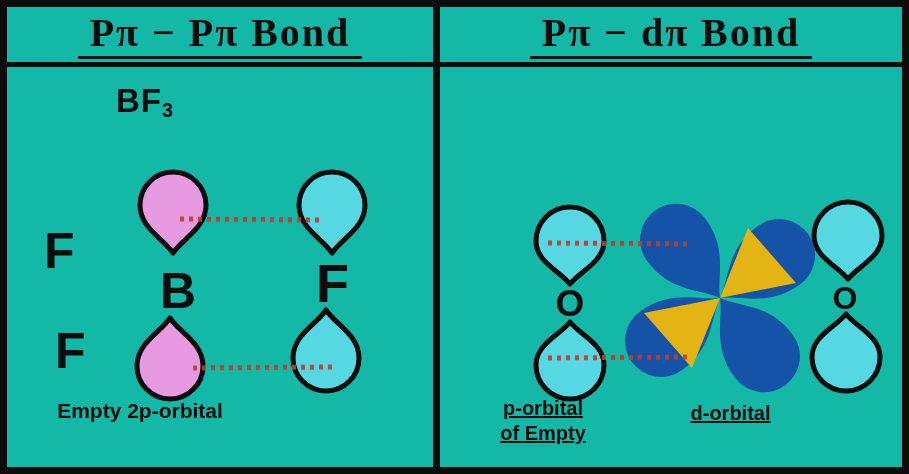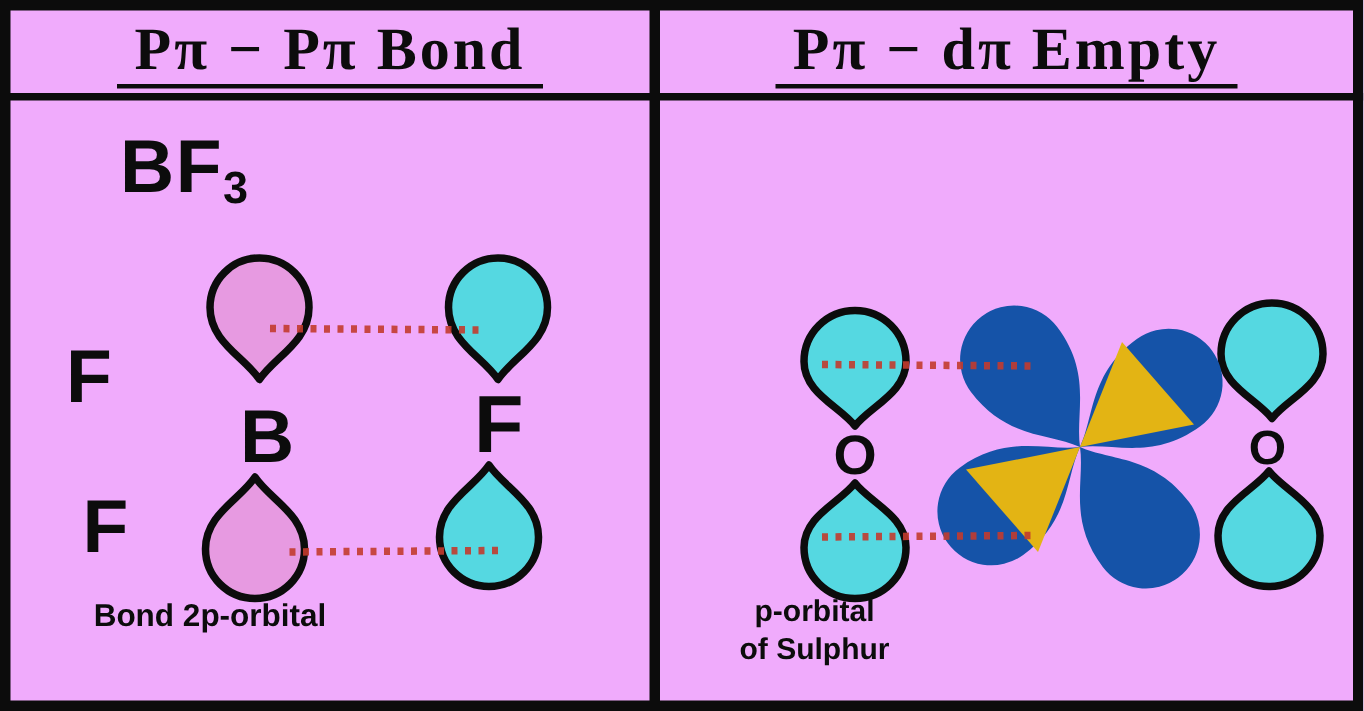--- a/index.html
+++ b/index.html
@@ -8,7 +8,7 @@
   }
   html,body{margin:0;padding:0;background:#ffffff;}
   .canvas{
-    position:relative; width:909px; height:474px; background:#f0abfc;
+    position:relative; width:909px; height:474px; background:#14b8a6;
     font-family:"Liberation Sans", sans-serif; color:var(--ink); overflow:hidden;
   }
   .frame{position:absolute; inset:0; border:7px solid var(--ink); z-index:50; pointer-events:none;}

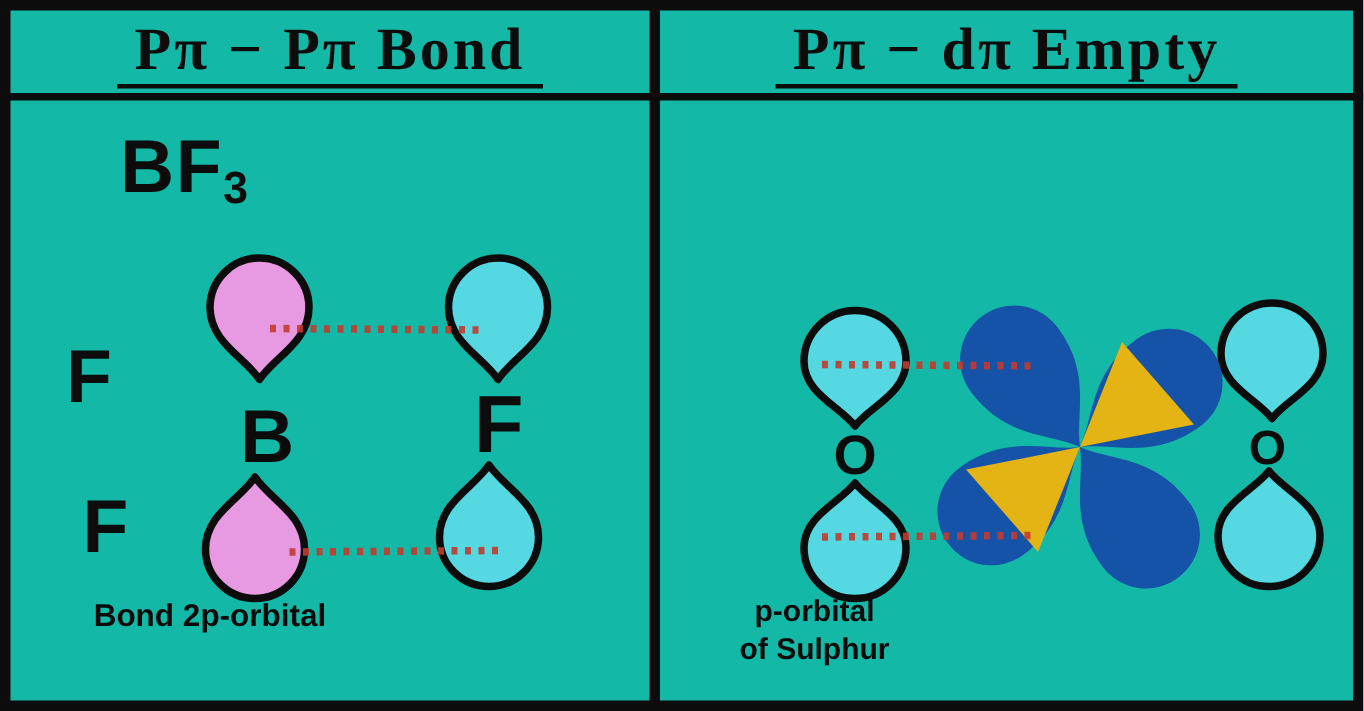--- a/index.html
+++ b/index.html
@@ -57,7 +57,7 @@
     <span class="header-text">Pπ − Pπ Bond</span>
   </div>
   <div class="header-cell right">
-    <span class="header-text">Pπ − dπ Empty</span>
+    <span class="header-text">Pπ − dπ Bond</span>
   </div>
 
   <div class="txt formula" style="left:80px; top:82px;"><span>BF</span><sub>3</sub></div>

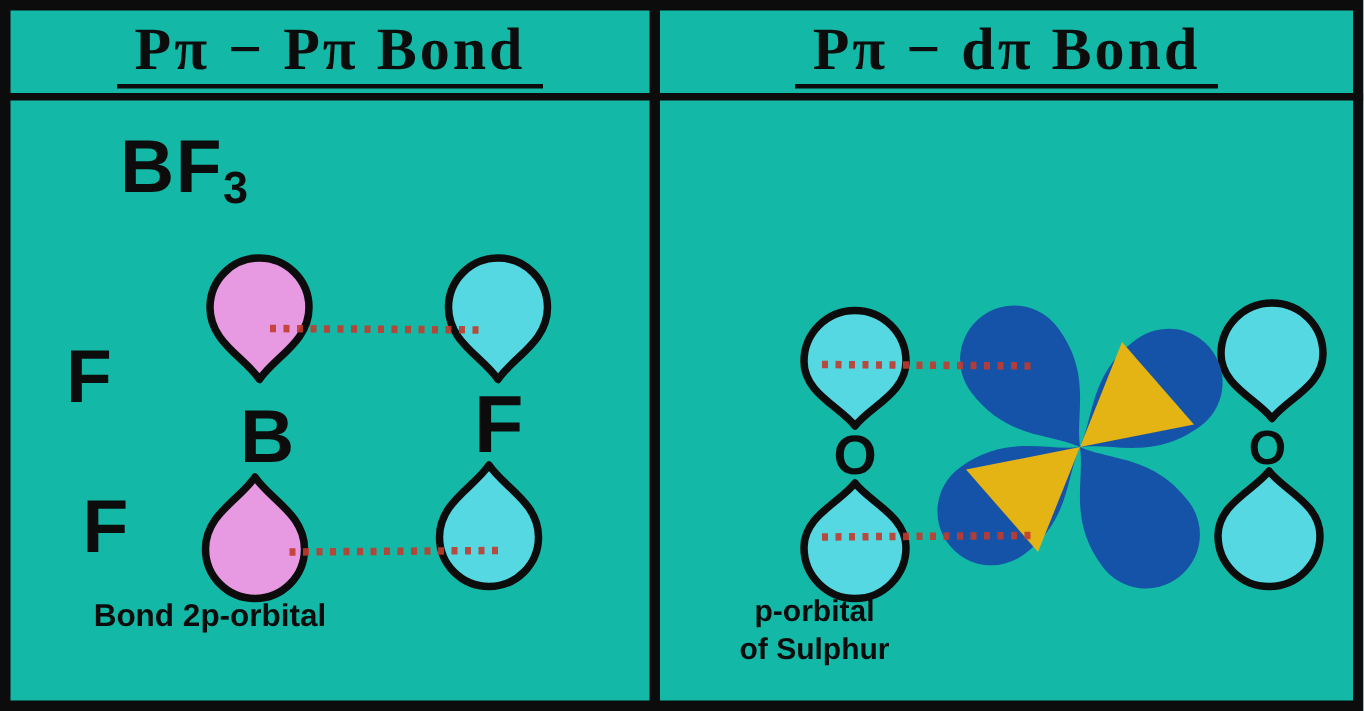--- a/index.html
+++ b/index.html
@@ -26,7 +26,7 @@
   }
 
   .txt{position:absolute; z-index:10; font-weight:bold; white-space:nowrap;}
-  .formula{font-size:50px; letter-spacing:1px;}
+  .formula{font-size:33px; letter-spacing:1px;margin-left:36px;}
   .formula sub{font-size:0.6em; vertical-align:-0.25em;}
   .atom-f1{left:44px;  top:222px; font-size:50px;}
   .atom-b {left:160px; top:262px; font-size:50px;}

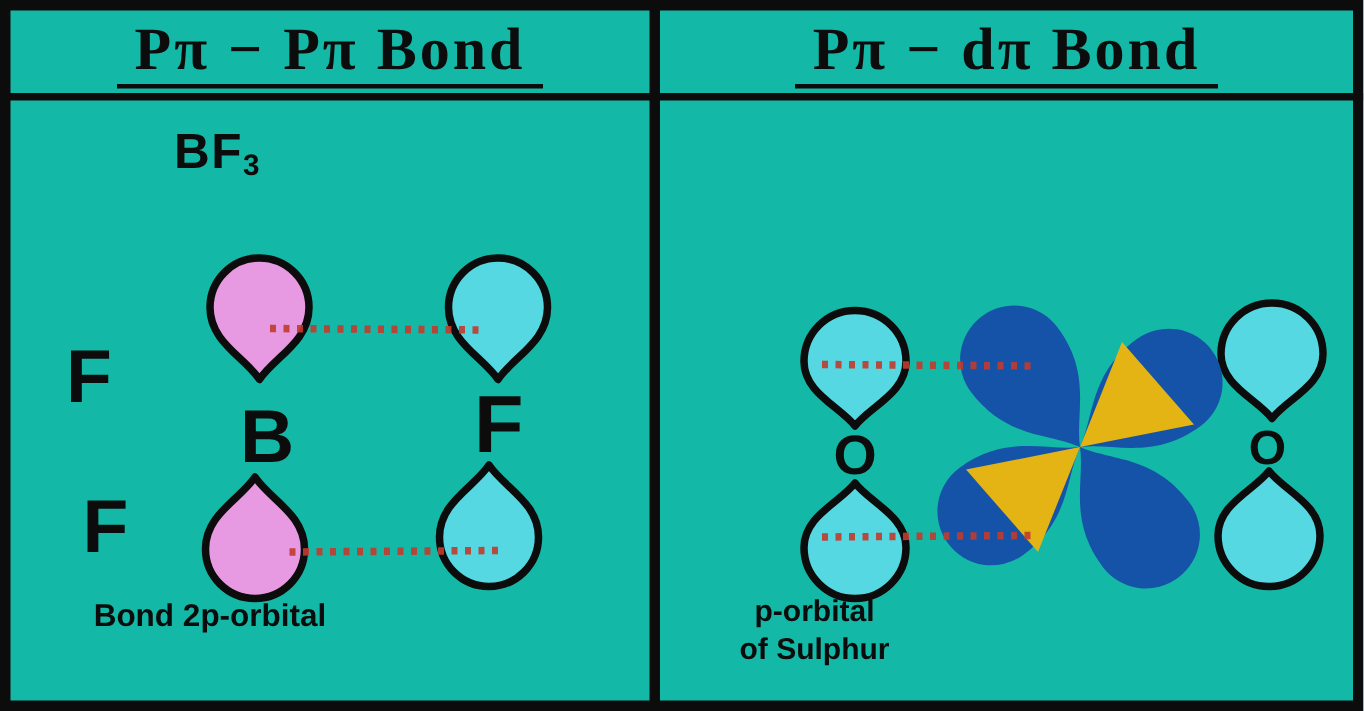--- a/index.html
+++ b/index.html
@@ -65,7 +65,7 @@
   <div class="txt atom-b">B</div>
   <div class="txt atom-f2">F</div>
   <div class="txt atom-f3">F</div>
-  <div class="caption cap-empty">Bond 2p-orbital</div>
+  <div class="caption cap-empty">Empty 2p-orbital</div>
 
   <div class="txt o-left">O</div>
   <div class="txt o-right">O</div>

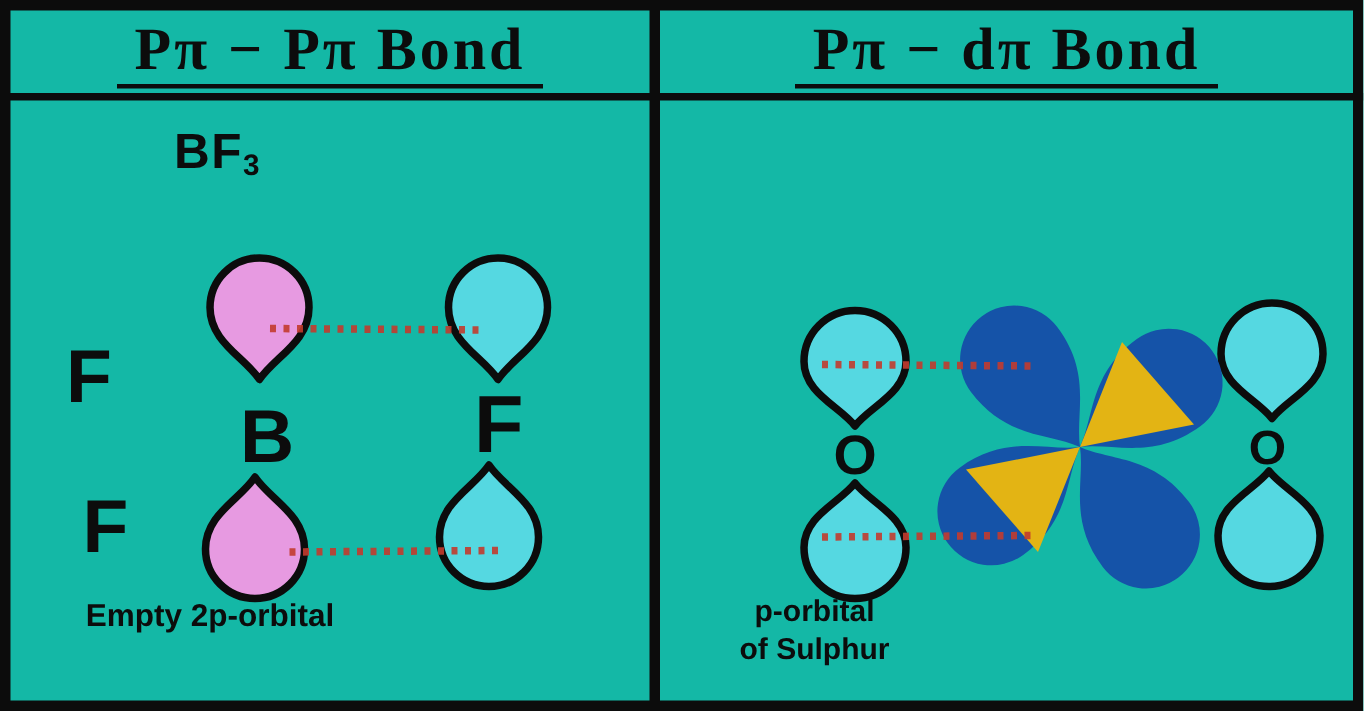--- a/index.html
+++ b/index.html
@@ -39,7 +39,7 @@
   .cap-empty{left:35px;  top:398px; width:210px; font-size:21px;}
   .cap-p   {left:472px; top:396px; width:142px;}
   .cap-d   {left:648px; top:401px; width:165px;}
-  .caption span{display:block;}
+  .caption span{display:block;text-decoration:underline;}
 
   svg.art{position:absolute; left:0; top:0; z-index:5;}
   .pink  {fill:var(--pink);  stroke:var(--ink); stroke-width:5; stroke-linejoin:round;}

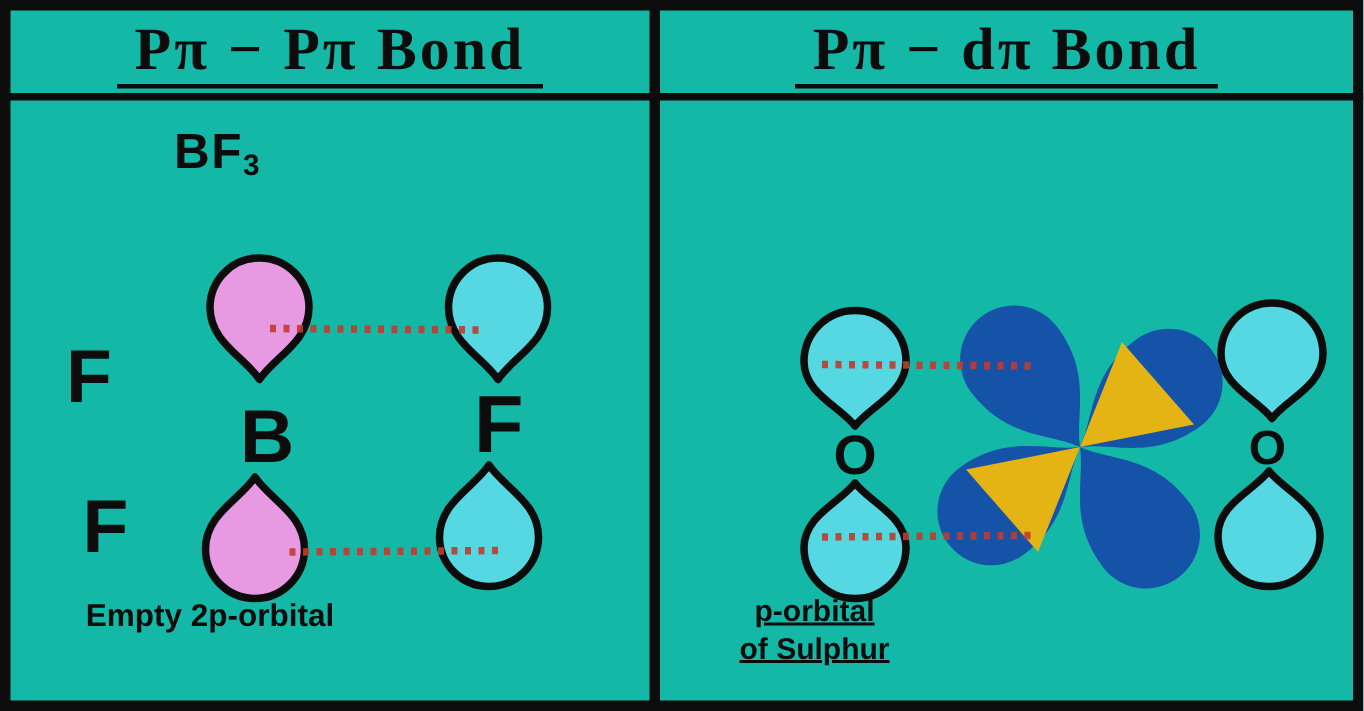--- a/index.html
+++ b/index.html
@@ -74,6 +74,7 @@
     <span>of Sulphur</span>
   </div>
   <div class="caption cap-d">
+    <span>d-orbital</span>
   </div>
 
   <svg class="art" width="909" height="474" viewBox="0 0 909 474">

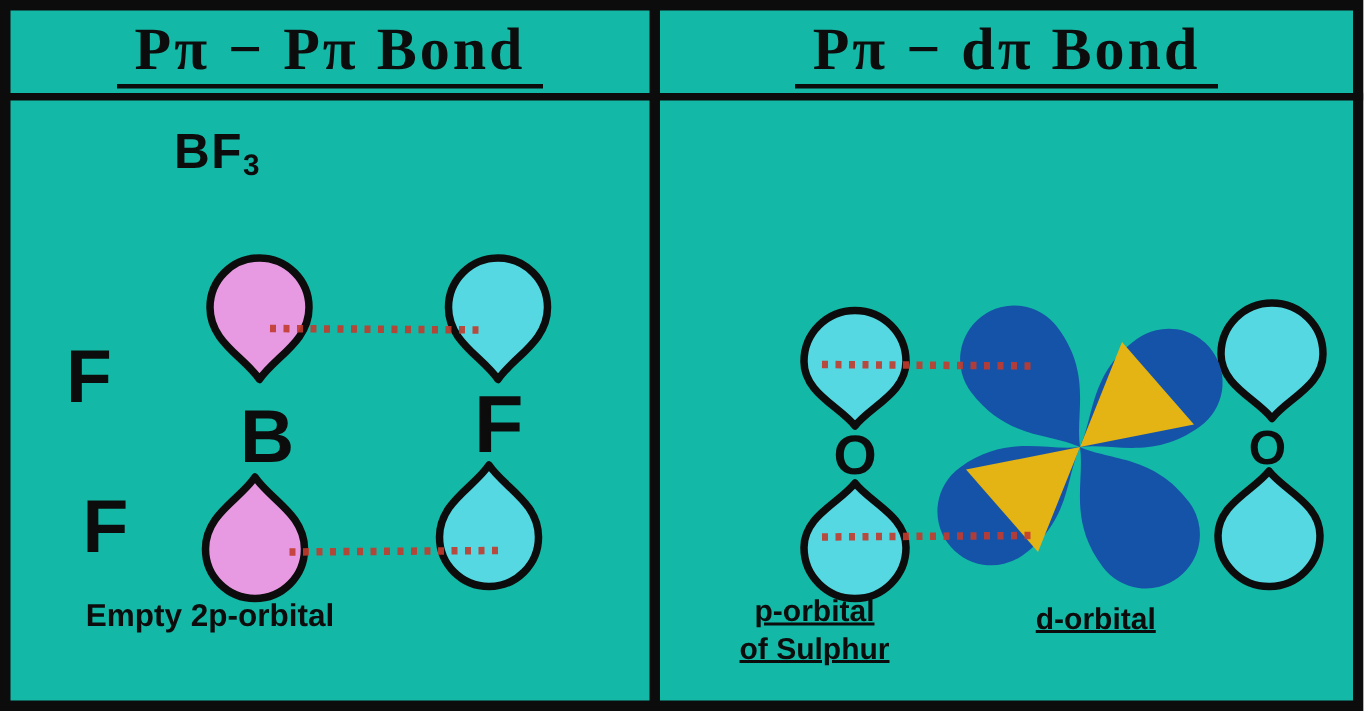--- a/index.html
+++ b/index.html
@@ -71,7 +71,7 @@
   <div class="txt o-right">O</div>
   <div class="caption cap-p">
     <span>p-orbital</span>
-    <span>of Sulphur</span>
+    <span>of Empty</span>
   </div>
   <div class="caption cap-d">
     <span>d-orbital</span>

